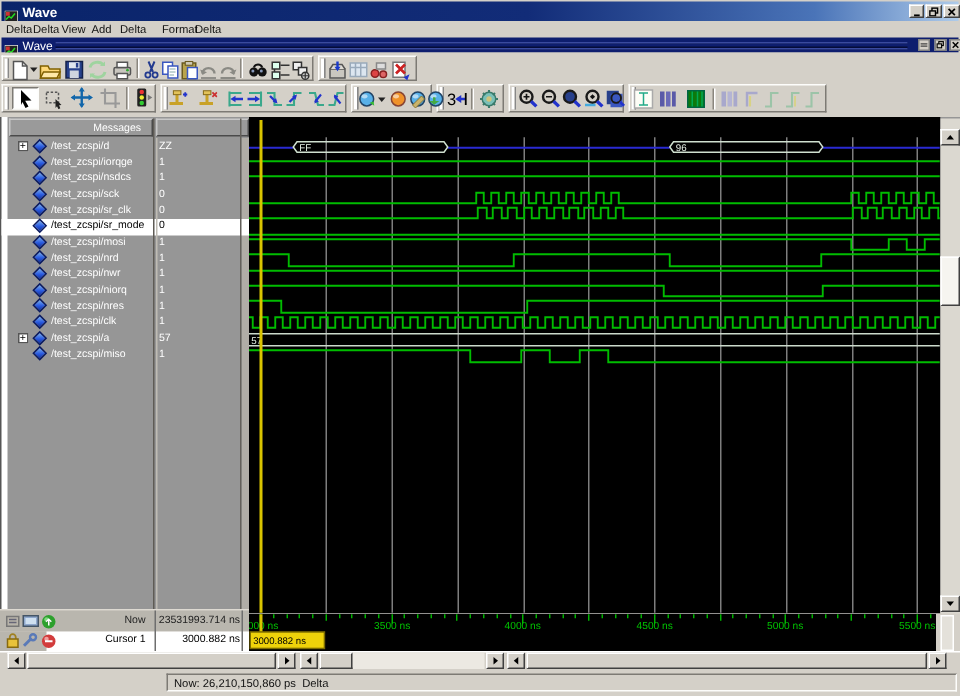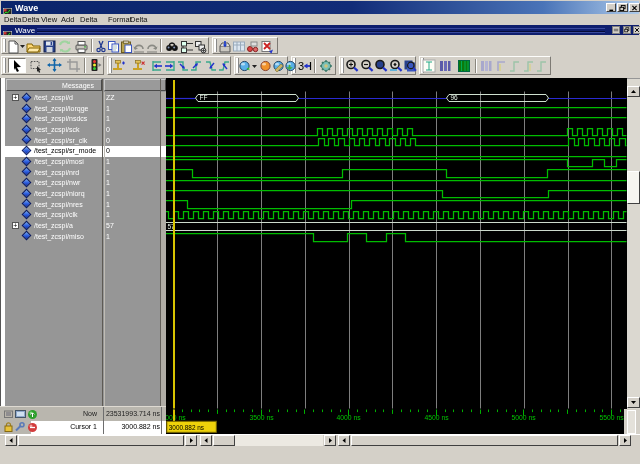--- a/index.html
+++ b/index.html
@@ -613,6 +613,7 @@
 <div class="abs" style="left:351px;top:434.8px;width:267px;height:11px;background:#d4d0c8;border-top:1px solid #fff;border-left:1px solid #fff;border-right:1px solid #404040;border-bottom:1px solid #404040"></div>
 
 <div class="abs" style="left:0;top:446.4px;width:640px;height:17.6px;background:#d4d0c8">
+  <div class="abs" style="left:111px;top:2.5px;width:527px;height:12.5px;border:1px solid;border-color:#7d7a74 #fdfdfb #fdfdfb #7d7a74;font-size:7.5px;color:#111;line-height:11px;padding-left:4px">Now: 26,210,150,860 ps&nbsp;&nbsp;Delta</div>
 </div>
 
 <div class="abs" style="left:626.5px;top:78.5px;width:13px;height:330px;background:#dbd8d0"></div>

